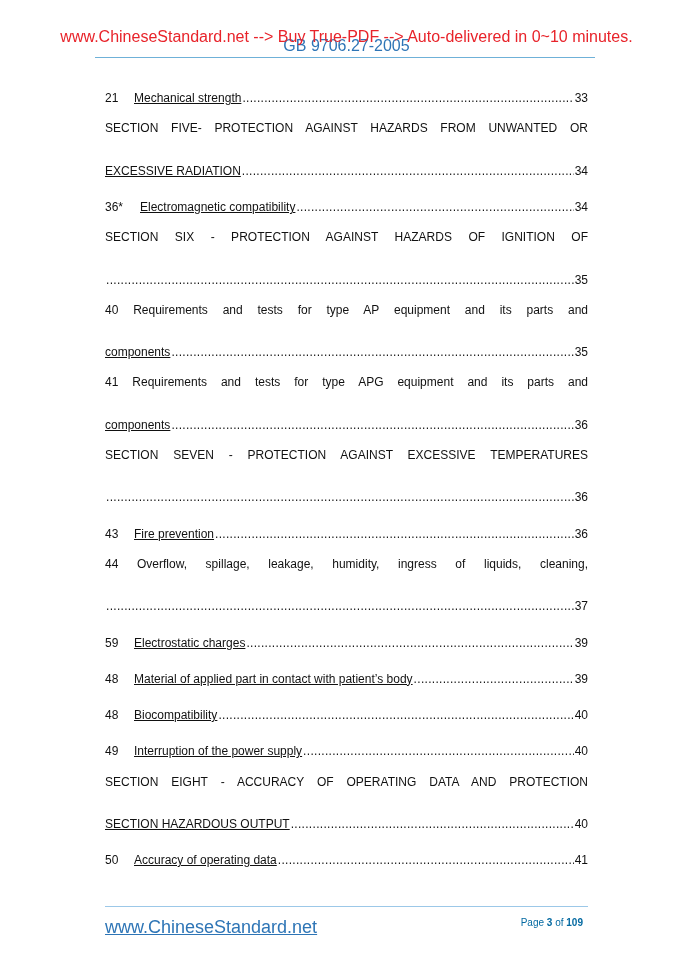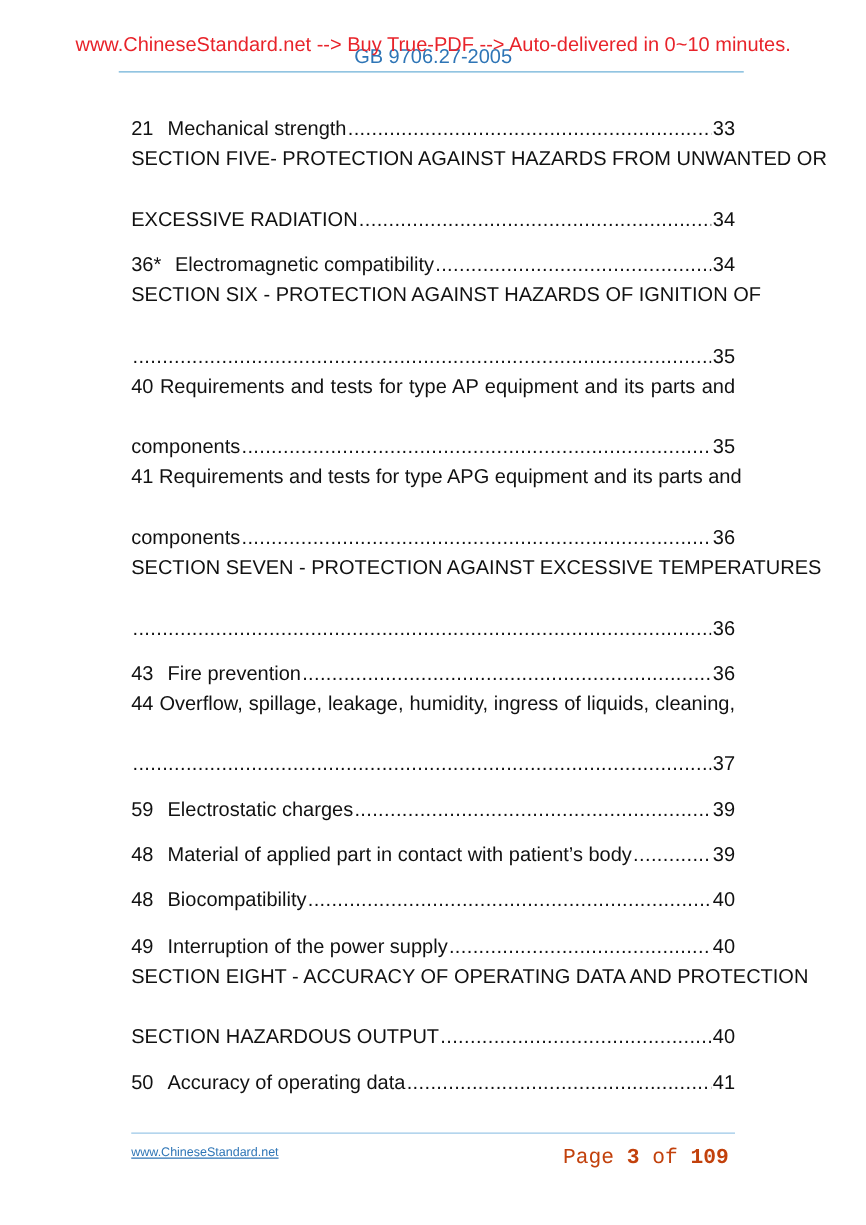--- a/index.html
+++ b/index.html
@@ -11,7 +11,7 @@
                 font-size: 16px; color: #2e75b6; white-space: nowrap; z-index: 1; }
     .header-rule { position: absolute; left: 95px; top: 57px; width: 500px; height: 1px; background: #6fb1d8; }
     .toc { position: absolute; left: 105px; top: 80px; width: 483px; }
-    .line { height: 36.3px; line-height: 24px; font-size: 16px; display: flex; align-items: flex-end; white-space: nowrap; }
+    .line { height: 36.3px; line-height: 24px; font-size: 12px; display: flex; align-items: center; white-space: nowrap; }
     .line .num { display: inline-block; flex: none; }
     .line .title { flex: none; }
     .line .leader { flex: 1 1 auto; overflow: hidden; margin: 0 1px; }

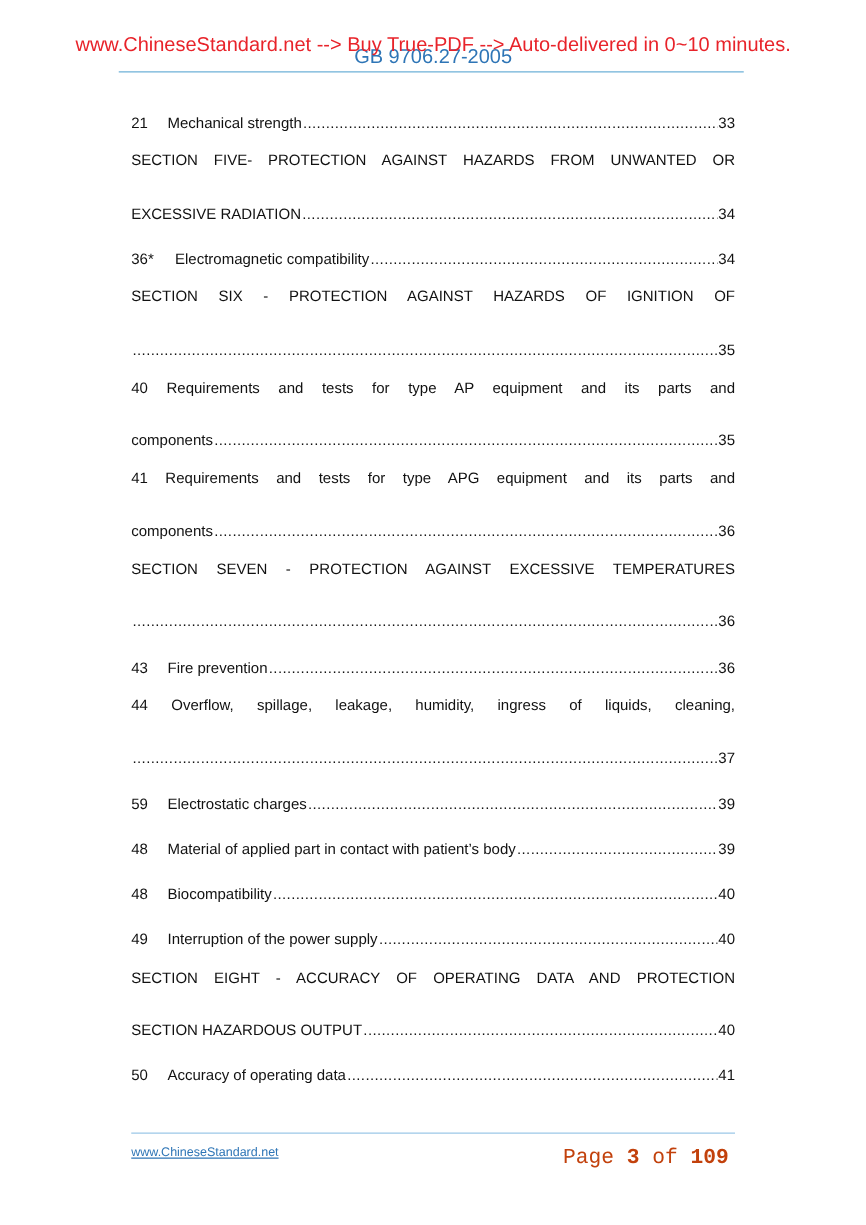--- a/index.html
+++ b/index.html
@@ -13,7 +13,7 @@
     .toc { position: absolute; left: 105px; top: 80px; width: 483px; }
     .line { height: 36.3px; line-height: 24px; font-size: 12px; display: flex; align-items: center; white-space: nowrap; }
     .line .num { display: inline-block; flex: none; }
-    .line .title { flex: none; }
+    .line .title { flex: none; text-decoration: underline; }
     .line .leader { flex: 1 1 auto; overflow: hidden; margin: 0 1px; }
     .line .leader::before { content: "......................................................................................................................................................................................................................"; letter-spacing: 0.3px; }
     .line .page { flex: none; }

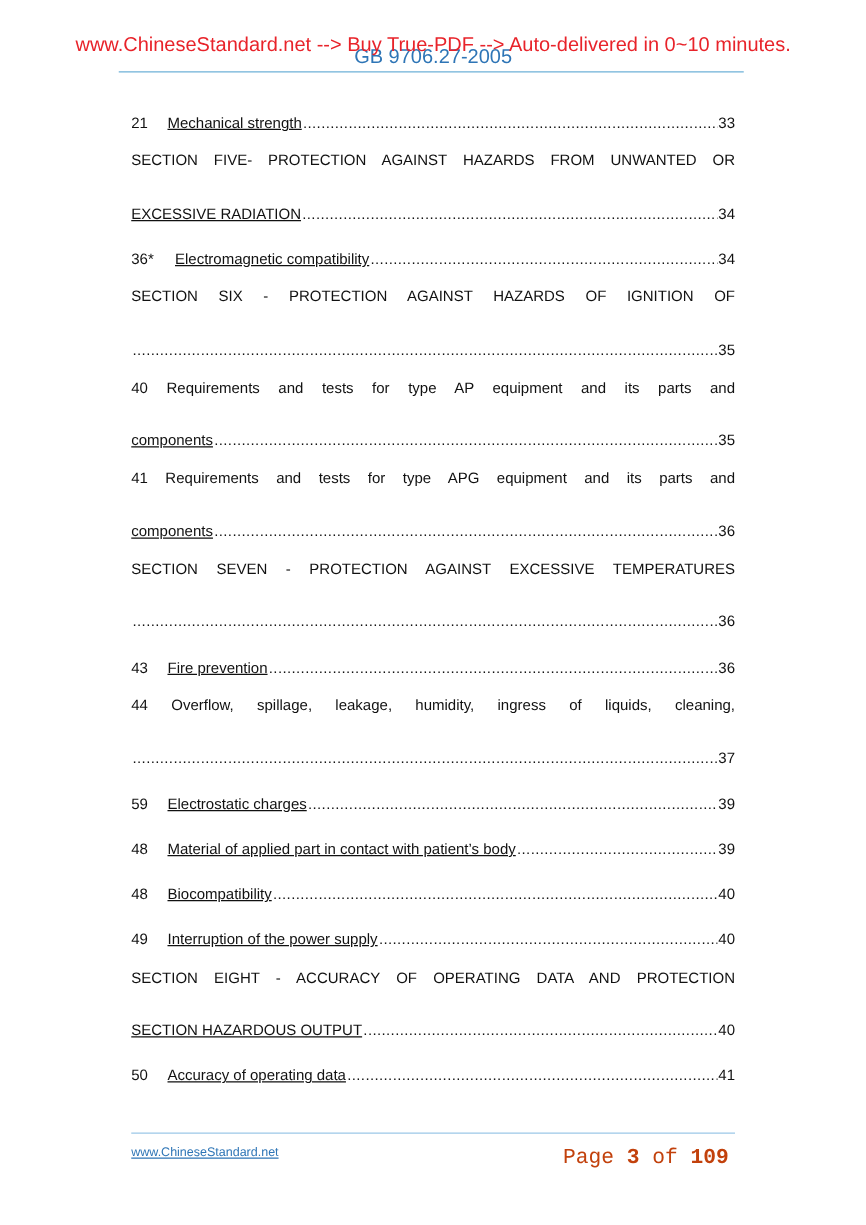--- a/index.html
+++ b/index.html
@@ -19,7 +19,7 @@
     .line .page { flex: none; }
     .line.justify { display: block; text-align: justify; text-align-last: justify; }
     .footer-rule { position: absolute; left: 105px; top: 906px; width: 483px; height: 1px; background: #9cc8e8; }
-    .footer-link { position: absolute; left: 105px; top: 917px; font-size: 10px; color: #2e75b6; text-decoration: underline; }
+    .footer-link { position: absolute; left: 105px; top: 917px; font-size: 18px; color: #2e75b6; text-decoration: underline; }
     .footer-page { position: absolute; right: 110px; top: 917px; font-size: 17px; color: #c2410c; font-family: Liberation Mono, monospace; }
     .footer-page b { font-weight: bold; }
   </style>

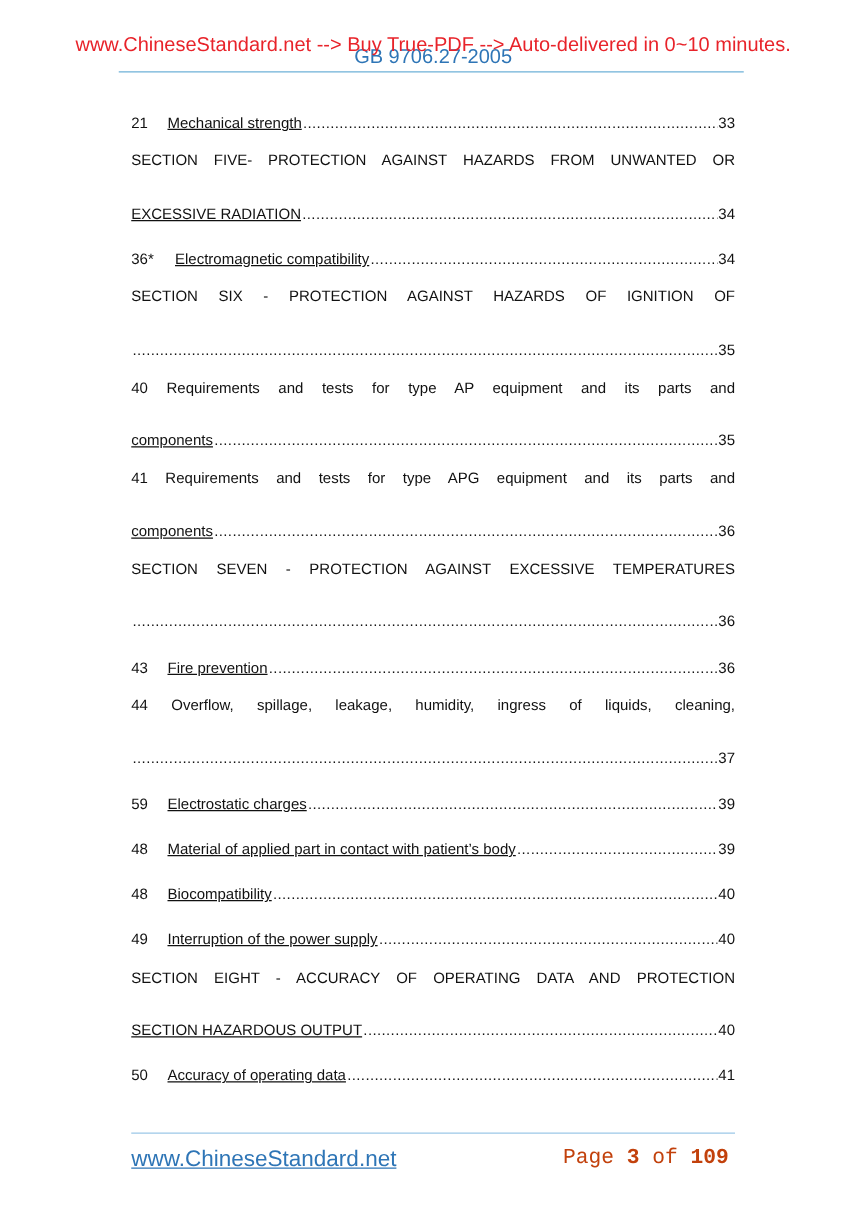--- a/index.html
+++ b/index.html
@@ -20,7 +20,7 @@
     .line.justify { display: block; text-align: justify; text-align-last: justify; }
     .footer-rule { position: absolute; left: 105px; top: 906px; width: 483px; height: 1px; background: #9cc8e8; }
     .footer-link { position: absolute; left: 105px; top: 917px; font-size: 18px; color: #2e75b6; text-decoration: underline; }
-    .footer-page { position: absolute; right: 110px; top: 917px; font-size: 17px; color: #c2410c; font-family: Liberation Mono, monospace; }
+    .footer-page { position: absolute; right: 110px; top: 917px; font-size: 10px; color: #0369a1; }
     .footer-page b { font-weight: bold; }
   </style>
 </head>

